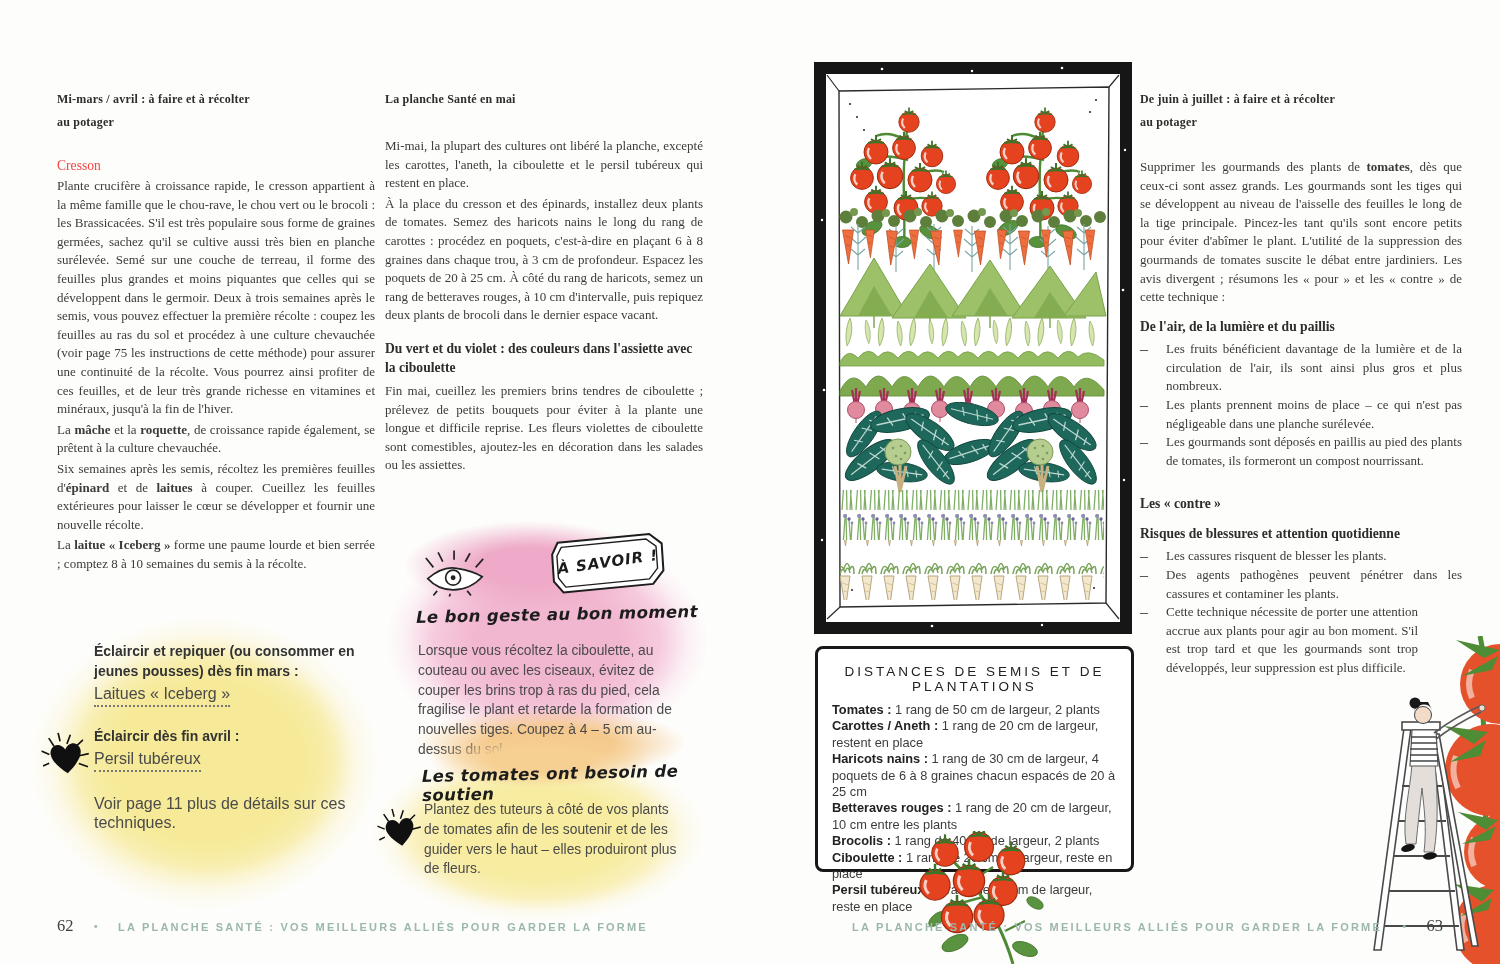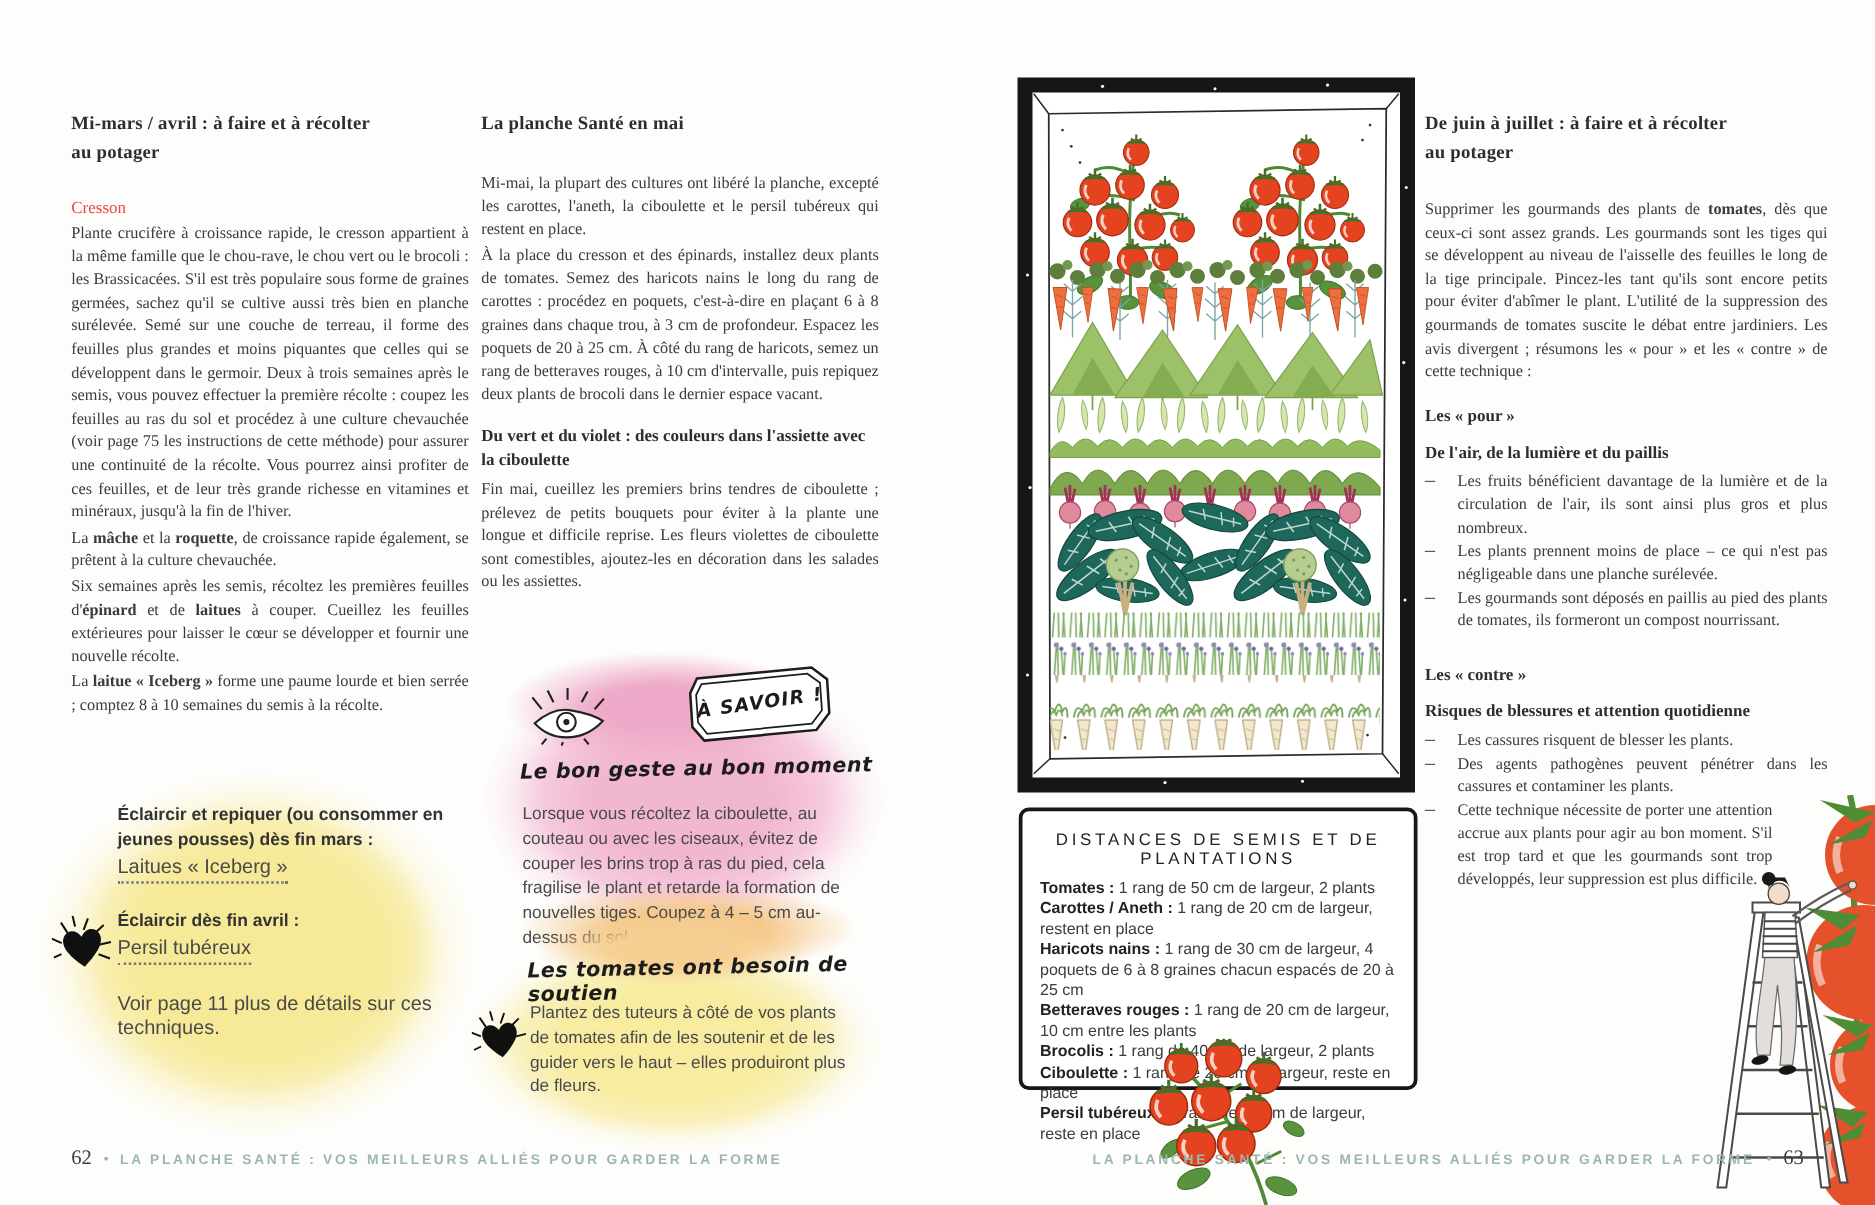--- a/index.html
+++ b/index.html
@@ -12,7 +12,7 @@
   
   .col{position:absolute;}
   .serif-head{
-    font-size:15px;font-weight:bold;color:#2d2d2d;line-height:23px;
+    font-size:12px;font-weight:bold;color:#2d2d2d;line-height:23px;
     white-space:pre-line;margin:0 0 24px 0;letter-spacing:.2px;
   }
   .body-p{font-size:13px;line-height:18.6px;text-align:justify;margin:0;}

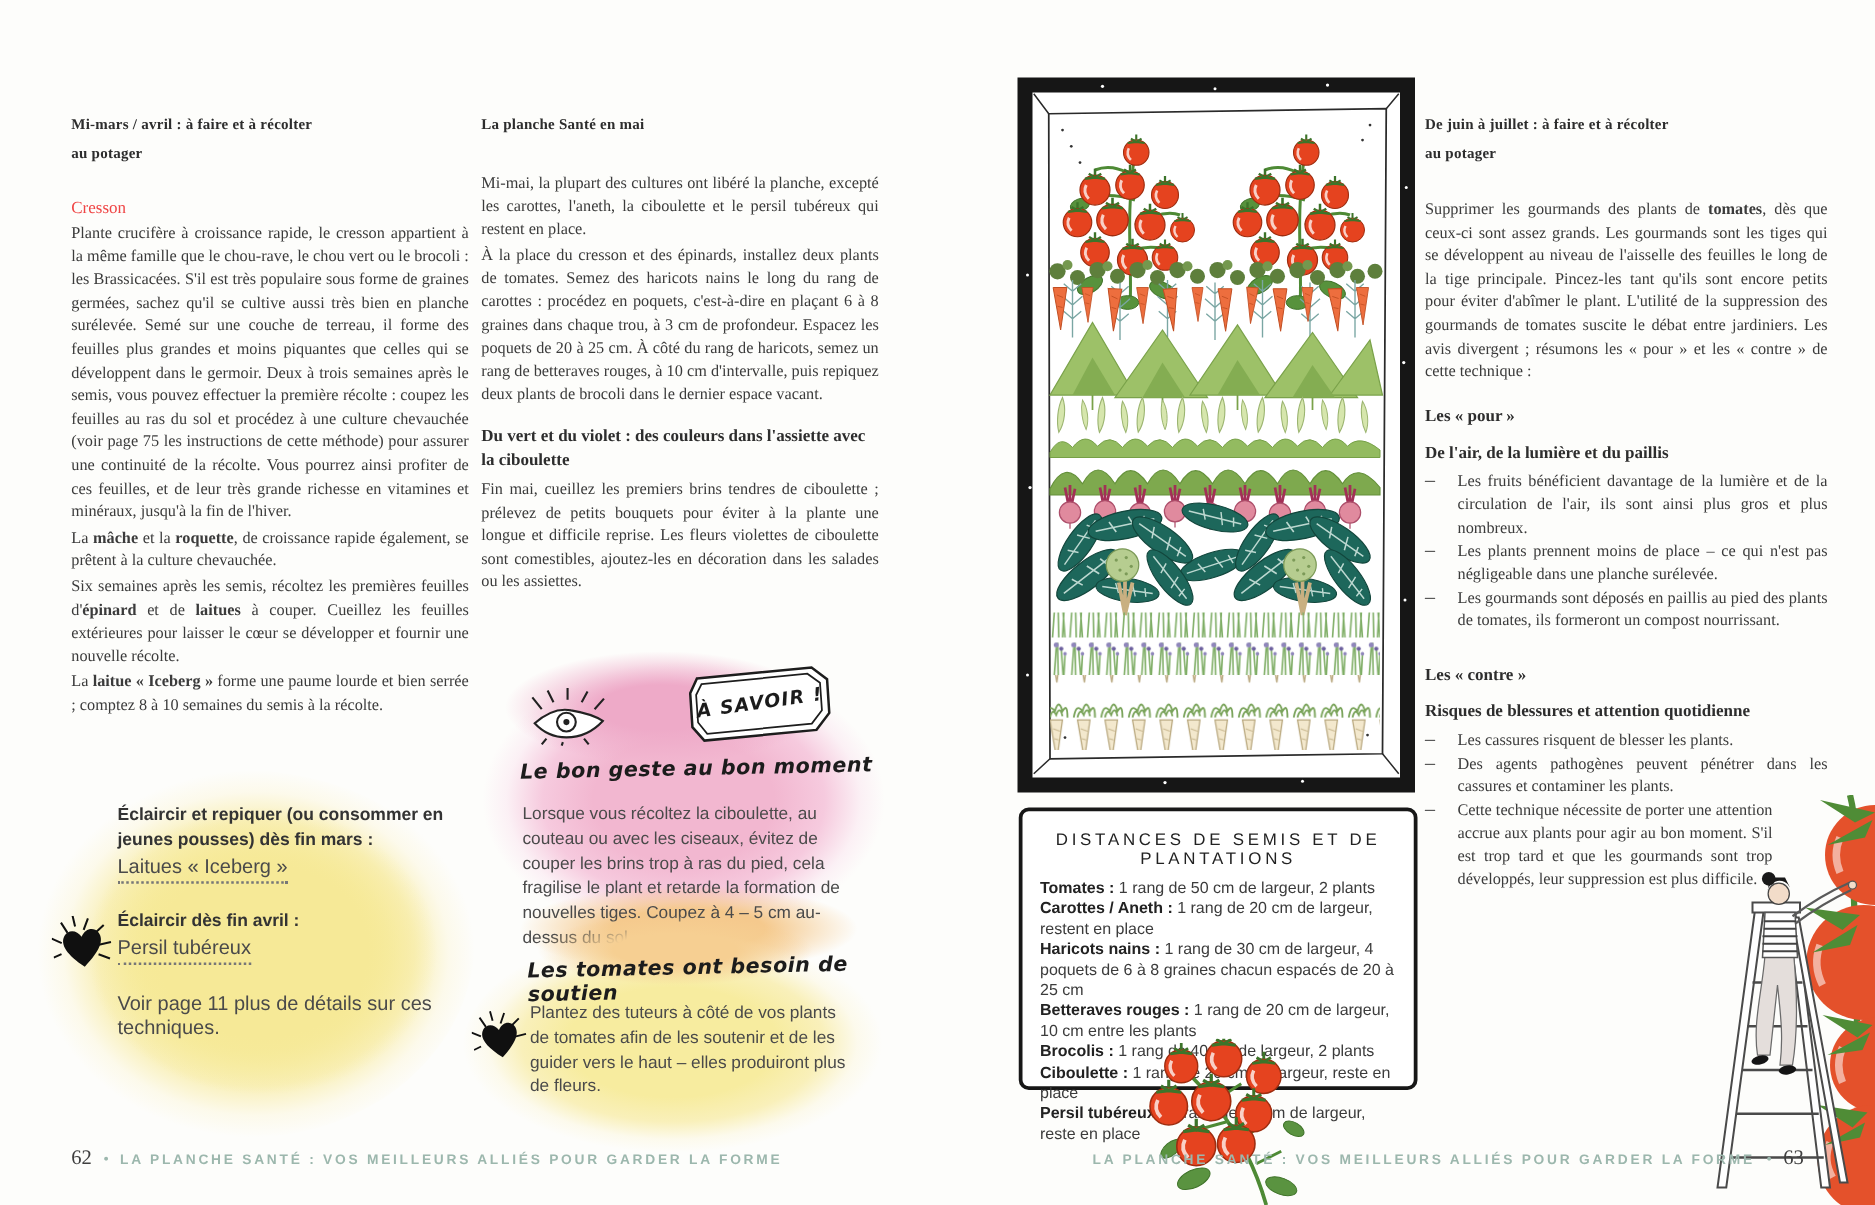--- a/index.html
+++ b/index.html
@@ -383,7 +383,6 @@
   <h2 class="serif-head">De juin à juillet : à faire et à récolter
 au potager</h2>
   <p class="body-p"><span>Supprimer les gourmands des plants de </span><strong>tomates</strong><span>, dès que ceux-ci sont assez grands. Les gourmands sont les tiges qui se développent au niveau de l'aisselle des feuilles le long de la tige principale. Pincez-les tant qu'ils sont encore petits pour éviter d'abîmer le plant. L'utilité de la suppression des gourmands de tomates suscite le débat entre jardiniers. Les avis divergent ; résumons les « pour » et les « contre » de cette technique :</span></p>
-  <p class="sub-head" style="margin-top:16px;">Les « pour »</p>
   <p class="sub-head" style="margin-top:10px;">De l'air, de la lumière et du paillis</p>
   <div class="bullet">
     <span class="dash">–</span>

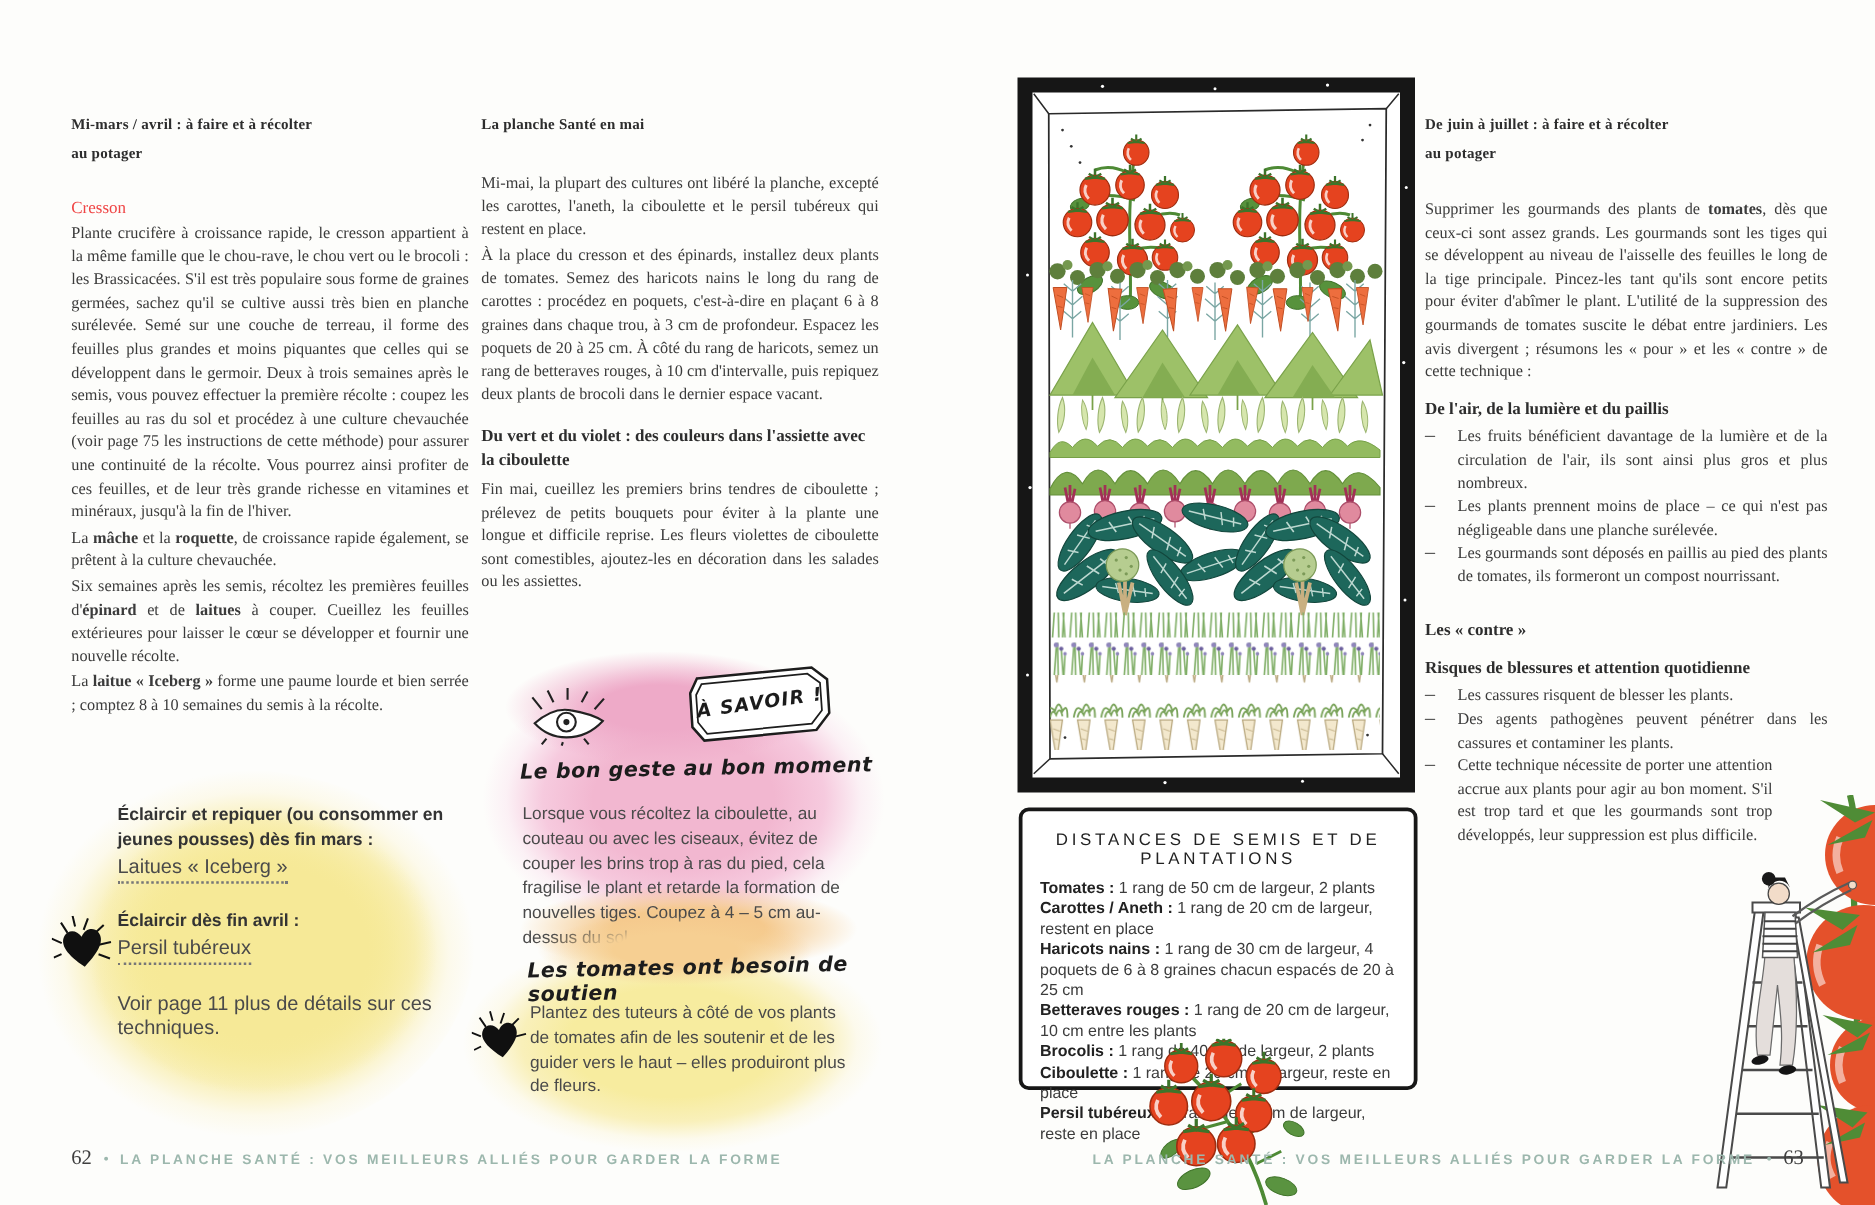--- a/index.html
+++ b/index.html
@@ -57,7 +57,7 @@
   }
   .ditem strong{color:#222;}
   
-  .footer{position:absolute;top:916px;display:flex;align-items:baseline;gap:9px;}
+  .footer{position:absolute;top:916px;display:flex;align-items:baseline;gap:20px;}
   .pagenum{font-family:"Liberation Serif",serif;font-size:16.5px;color:#3f3f3f;}
   .ftitle{
     font-family:"Liberation Sans",sans-serif;font-size:11px;font-weight:bold;

